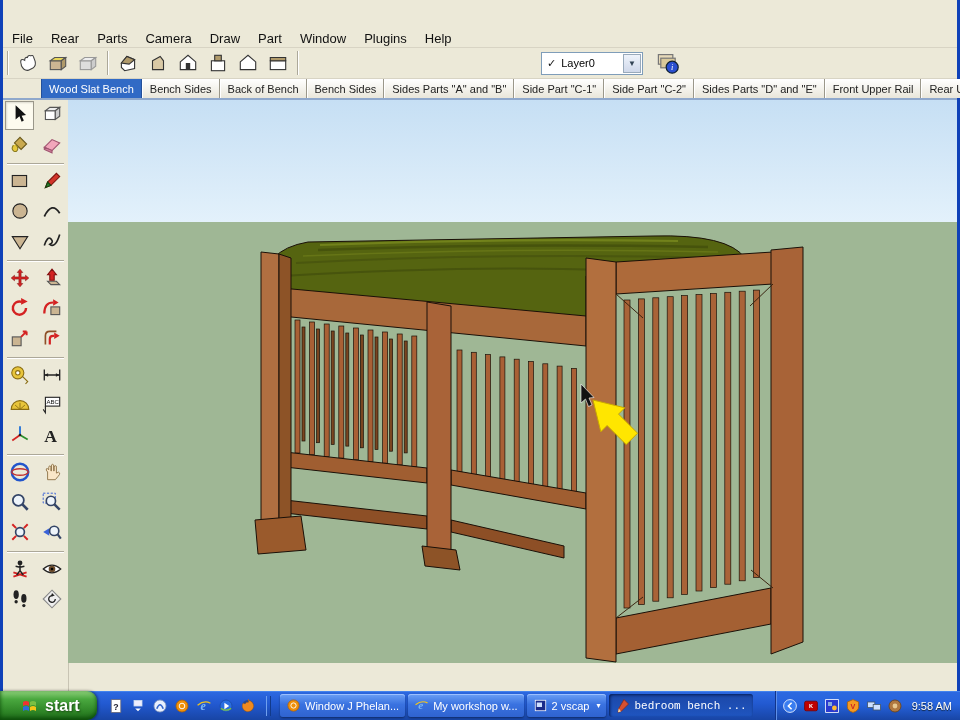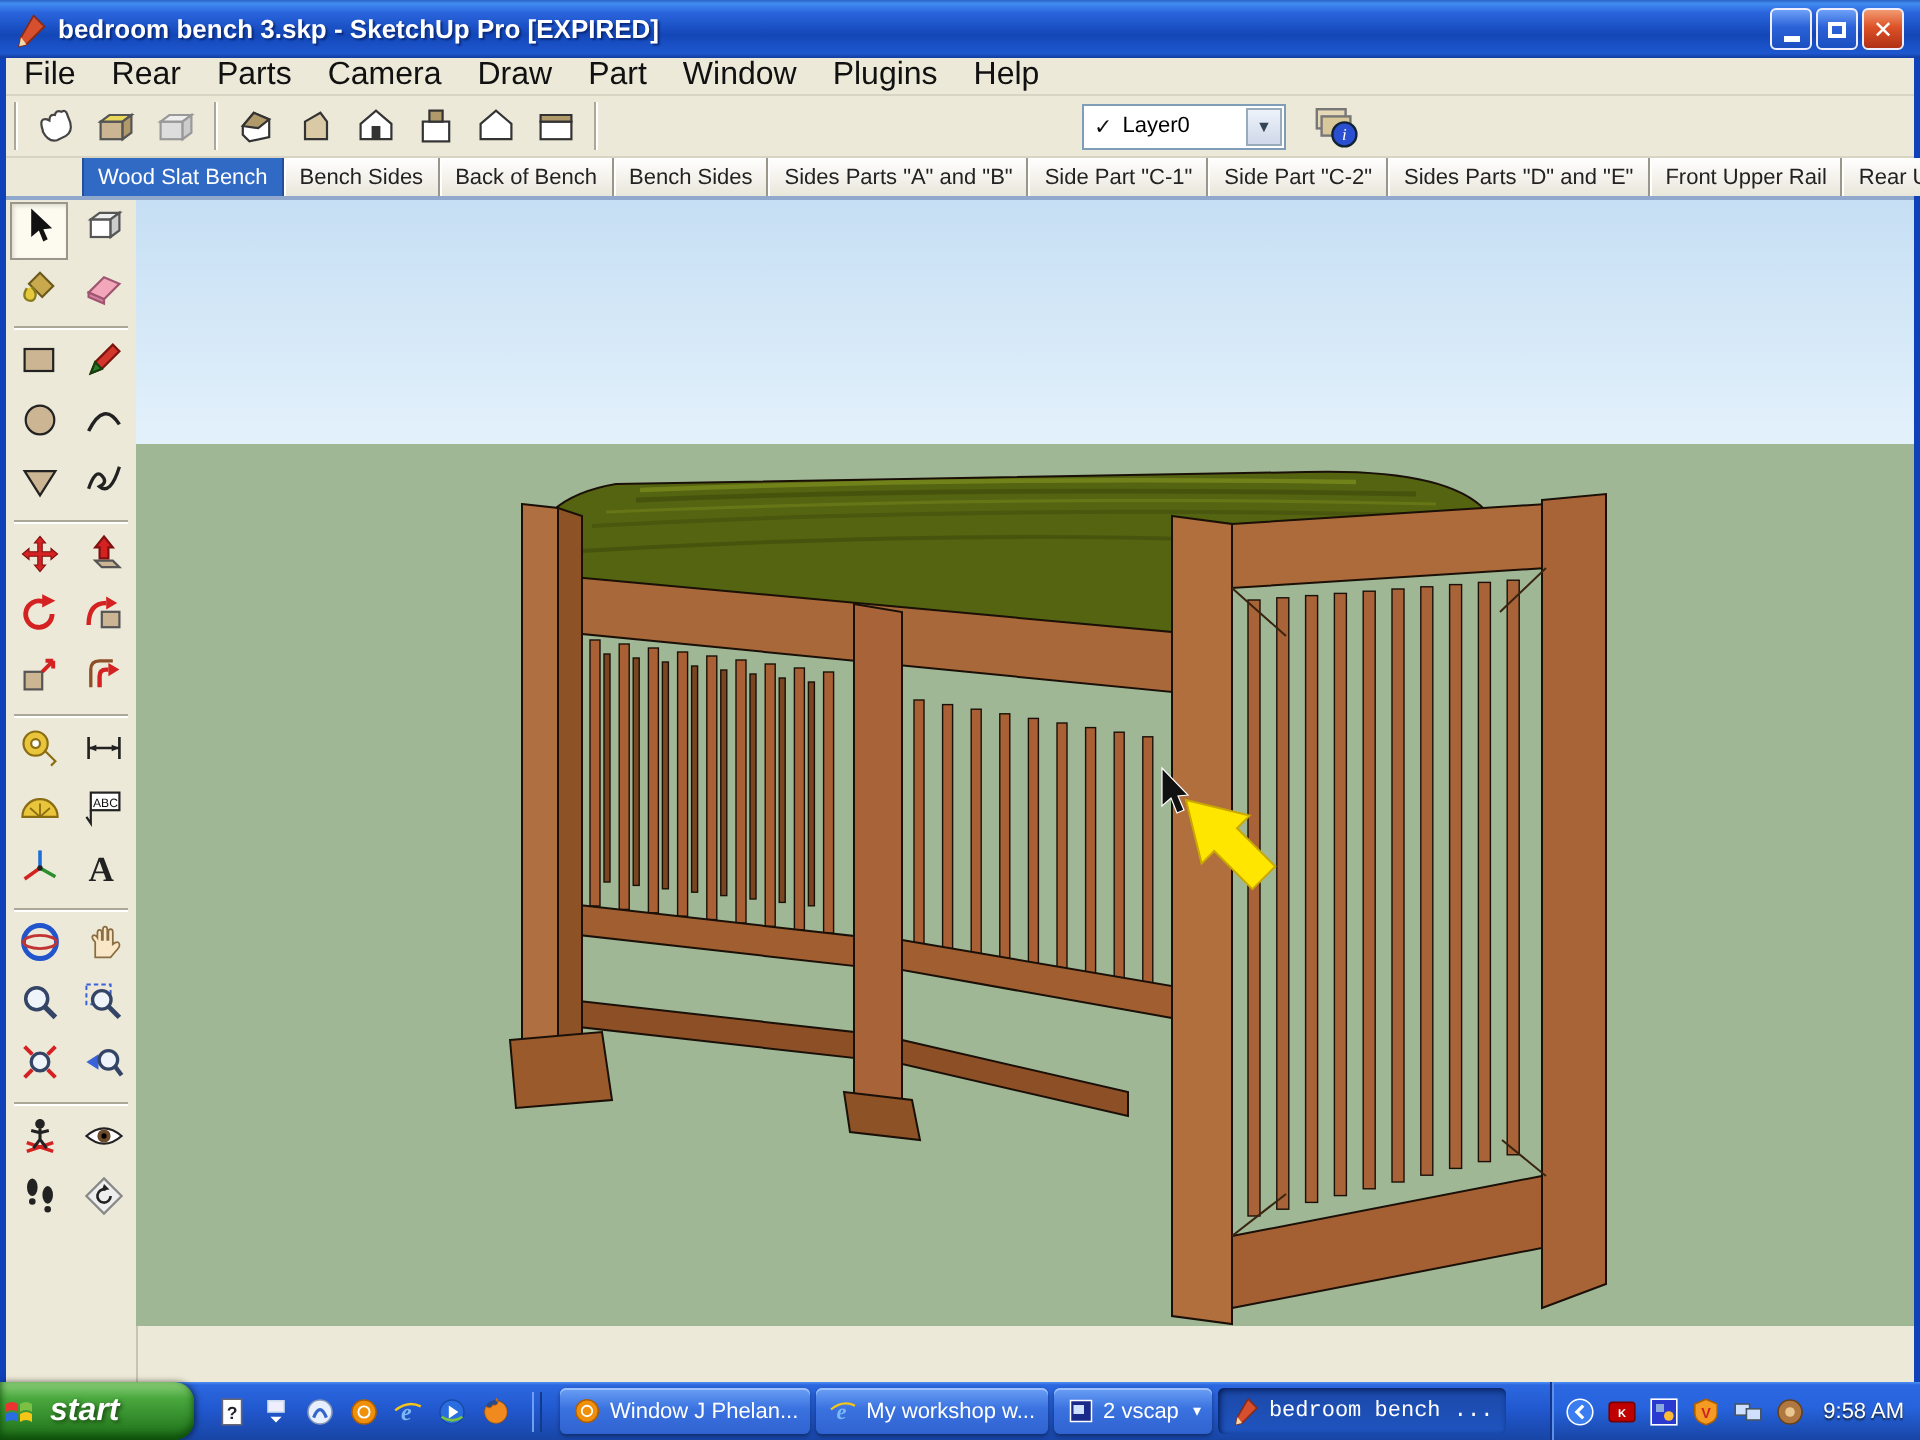--- a/index.html
+++ b/index.html
@@ -101,24 +101,6 @@
 <div id="stage">
   <div id="app">
 
-    <div id="titlebar">
-      <span class="ticon"><svg viewBox="0 0 20 20" xmlns="http://www.w3.org/2000/svg">
-            <path d="M12 2 L18 8 L8 18 L4 19 L5 14 Z" fill="#d65030" stroke="#8a2a14"></path>
-            <path d="M5 14 L8 18 L4 19 Z" fill="#f5d9a8" stroke="none"></path>
-          </svg></span>
-      <span class="ttext">bedroom bench 3.skp - SketchUp Pro [EXPIRED]</span>
-      <div id="wbtns">
-        <div class="wbtn">
-            <span class="minbar"></span>
-          </div>
-        <div class="wbtn">
-            <span class="maxbox"></span>
-          </div>
-        <div class="wbtn close">
-            <span>✕</span>
-          </div>
-      </div>
-    </div>
 
     <div id="menubar">
         <span class="menu-item">File</span>

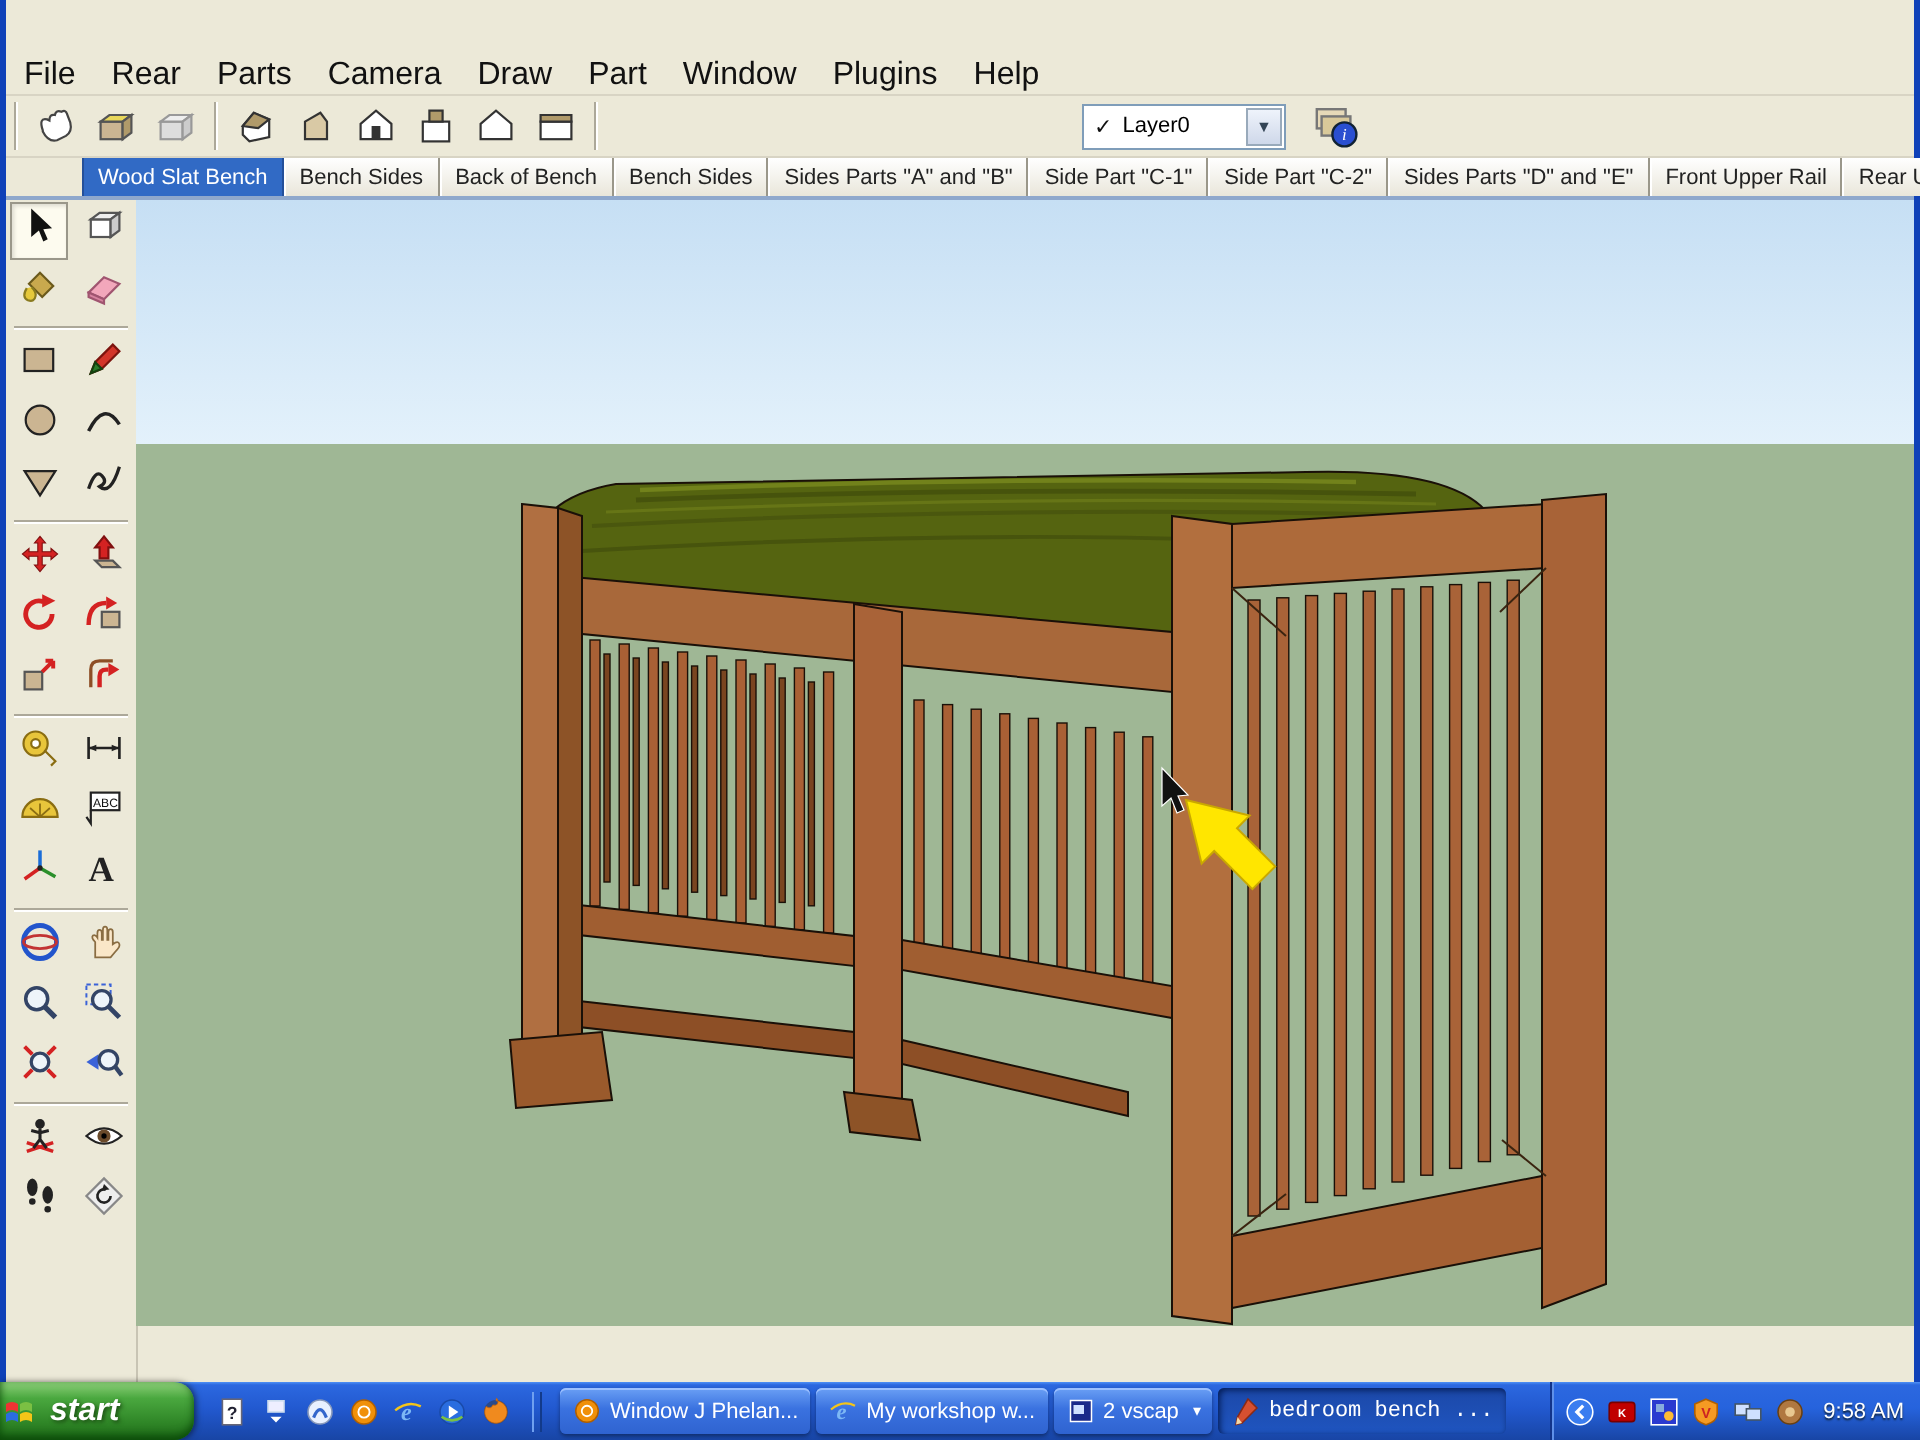--- a/index.html
+++ b/index.html
@@ -26,7 +26,7 @@
 
   
   #menubar{position:absolute;left:0;top:29px;width:954px;height:18px;background:#ece9d8;
-    display:flex;align-items:center;font-size:16px;color:#111;border-bottom:1px solid #d8d4c4;}
+    display:flex;align-items:center;font-size:13px;color:#111;border-bottom:1px solid #d8d4c4;}
   .menu-item{padding:1px 9px;cursor:default;}
 
   

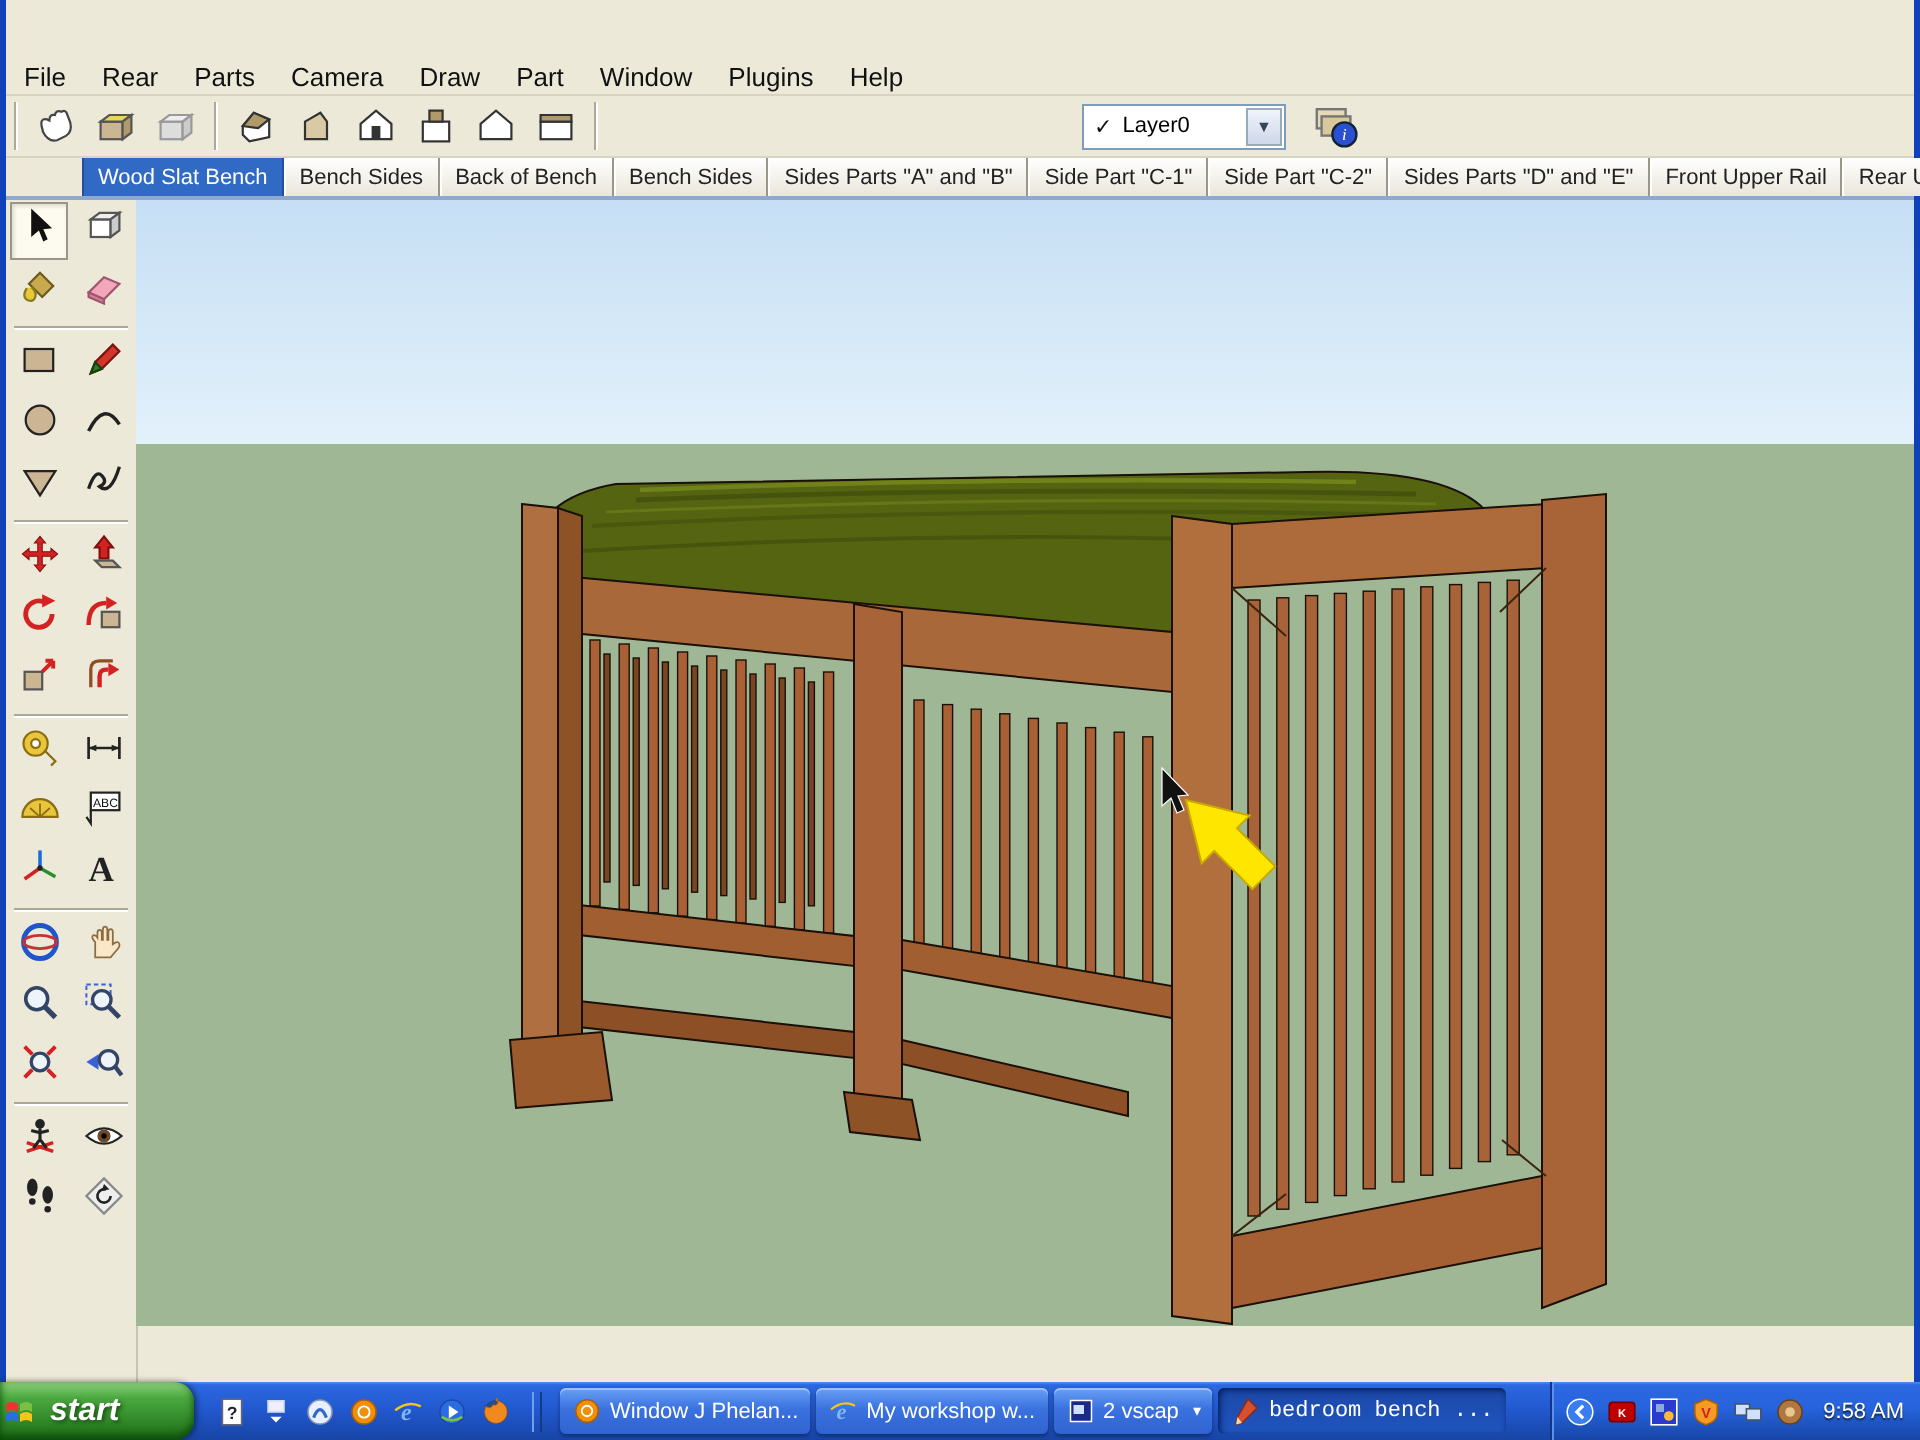--- a/index.html
+++ b/index.html
@@ -73,10 +73,10 @@
   #taskbar{position:absolute;left:0;top:691px;width:960px;height:29px;
     background:linear-gradient(180deg,#4f91f5 0%,#2c68e0 5%,#2259d0 45%,#1845a5 100%);
     display:flex;align-items:center;color:#fff;}
-  #startbtn{height:29px;width:97px;display:flex;align-items:center;gap:5px;padding-left:0;box-sizing:border-box;
+  #startbtn{height:29px;width:97px;display:flex;align-items:center;gap:5px;padding-left:20px;box-sizing:border-box;
     background:linear-gradient(180deg,#8ed07a,#4aa83f 28%,#2f8627 70%,#1e6a18);
     border-radius:0 10px 10px 0;box-shadow:inset 0 -2px 4px #0a4a08, 1px 0 3px #0008;
-    font-style:italic;font-weight:bold;font-size:16px;text-shadow:1px 1px 2px #1a4a12;}
+    font-weight:bold;font-size:16px;text-shadow:1px 1px 2px #1a4a12;}
   #startbtn svg{width:20px;height:20px;}
   #quicklaunch{display:flex;align-items:center;gap:4px;padding:0 6px 0 10px;}
   .ql{width:18px;height:18px;display:flex;align-items:center;justify-content:center;}

